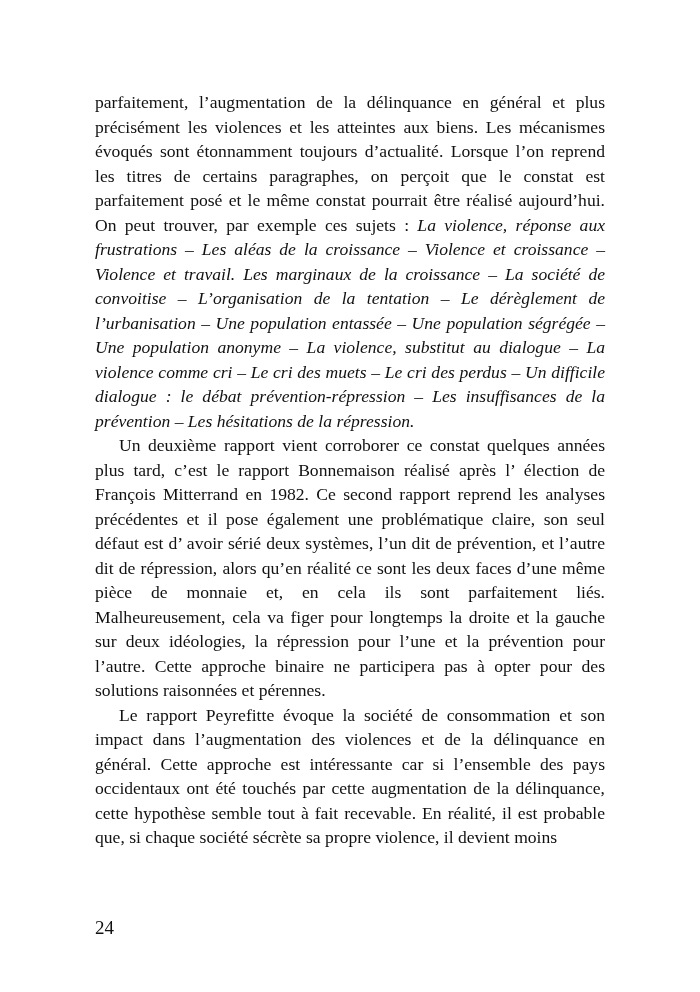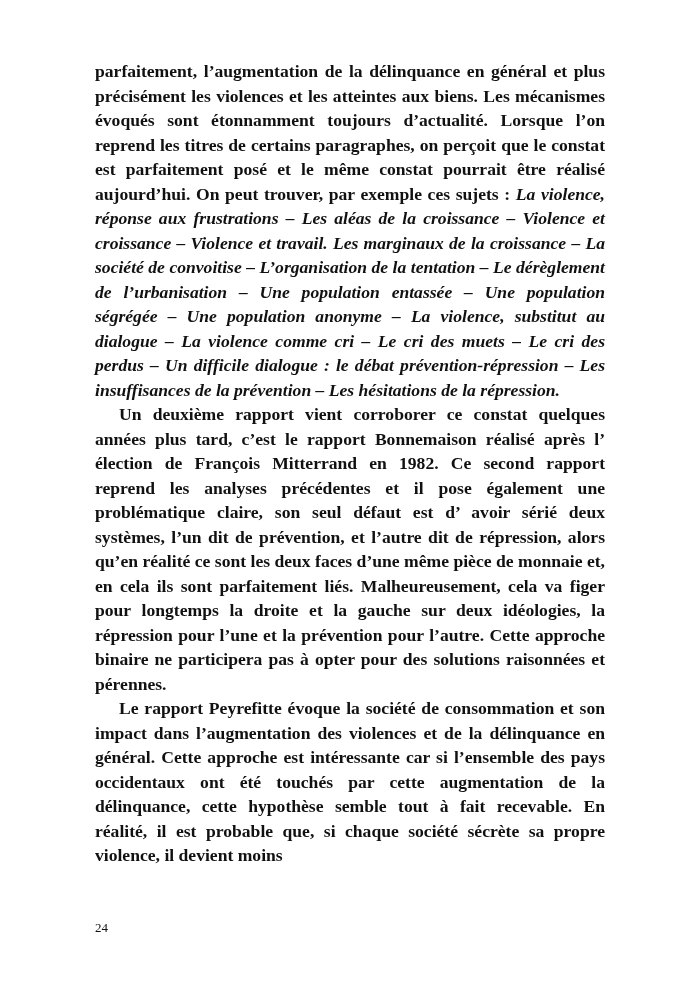--- a/index.html
+++ b/index.html
@@ -18,9 +18,8 @@
     .page {
       position: absolute;
       left: 95px;
-      top: 59px;
+      top: 90px;
       width: 510px;
-      font-weight: bold;
     }
     .para {
       margin: 0;

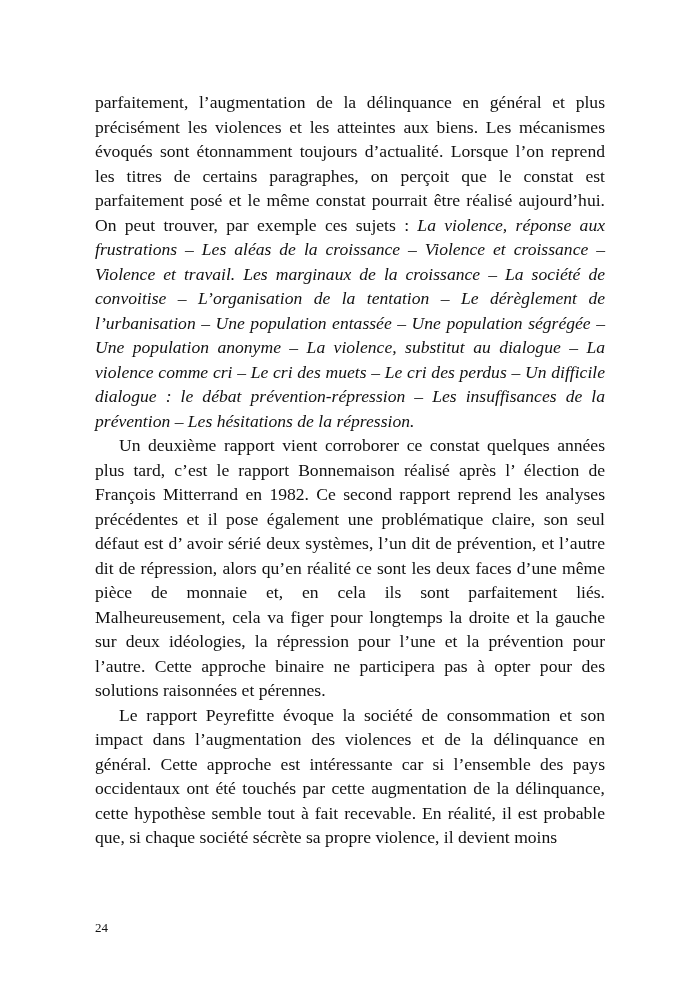--- a/index.html
+++ b/index.html
@@ -41,7 +41,7 @@
       position: absolute;
       left: 95px;
       top: 916px;
-      font-size: 13px;
+      font-size: 19px;
       line-height: 24px;
     }
   </style>

